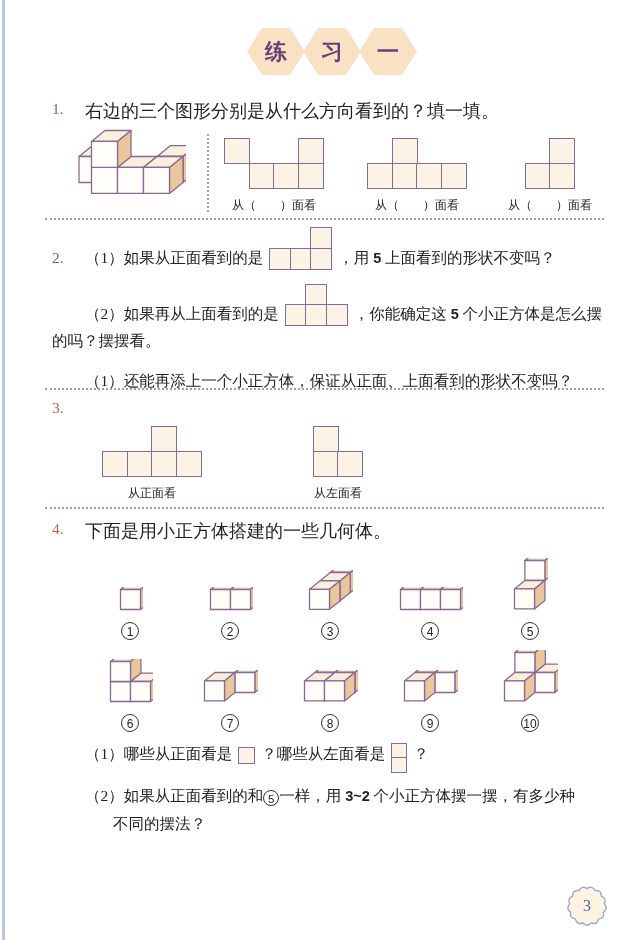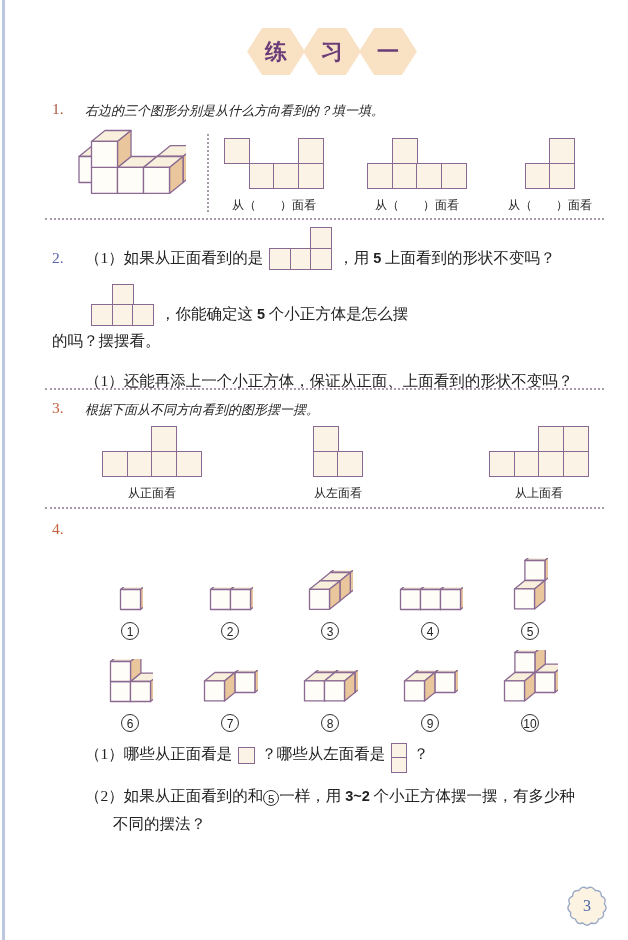--- a/index.html
+++ b/index.html
@@ -16,7 +16,7 @@
   .qline{position:absolute;left:52px;display:flex;align-items:flex-start;}
   .qnum{width:33px;font-size:15.5px;flex:0 0 auto;}
   .qn1{color:var(--q1_num);} .qn2{color:var(--q2_num);} .qn3{color:var(--q3_num);} .qn4{color:var(--q4_num);}
-  .qtext{font-size:13px;line-height:22px;font-style:italic;}
+  .qtext{font-size:18px;line-height:22px;}
   .sep{position:absolute;left:45px;right:24px;height:0;border-top:2px dotted var(--dotted,#a899ab);}
   .vdash{position:absolute;width:0;border-left:2px dotted var(--dotted,#a899ab);}
   

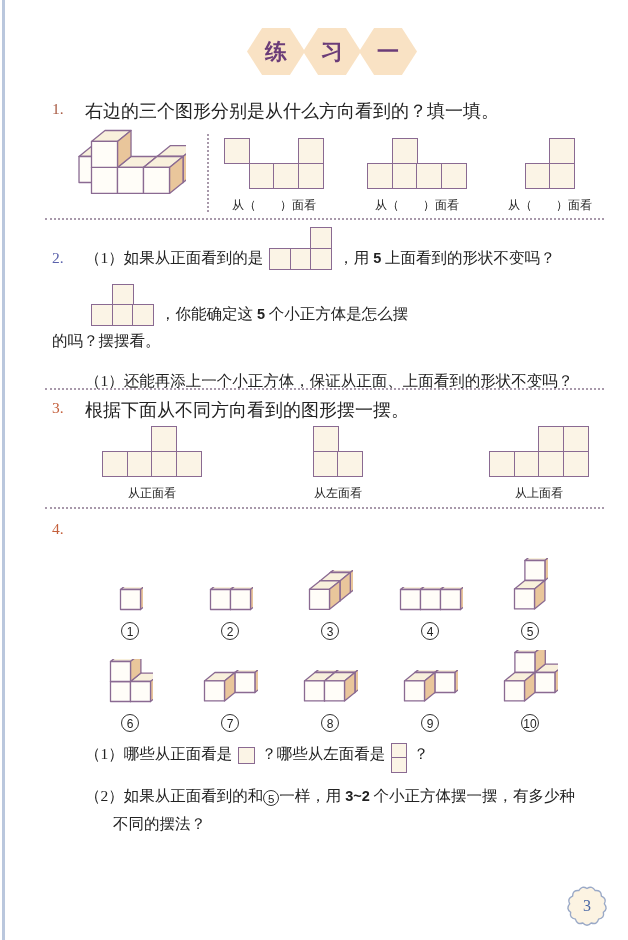--- a/index.html
+++ b/index.html
@@ -134,6 +134,7 @@
       <span class="t"><span>，用 </span><span class="num">5</span><span> 上面看到的形状不变吗？</span></span>
     </div>
     <div class="q2line" style="margin-left:33px;margin-top:14px;">
+      <span class="t">（2）如果再从上面看到的是</span>
       <span class="inlinefig" style="display: inline-block; position: relative; width: 63px; height: 42.5px;">
           <div class="cell" style="left: 20.5px; top: 0px; width: 22px; height: 22px;"></div>
           <div class="cell" style="left: 0px; top: 20.5px; width: 22px; height: 22px;"></div>

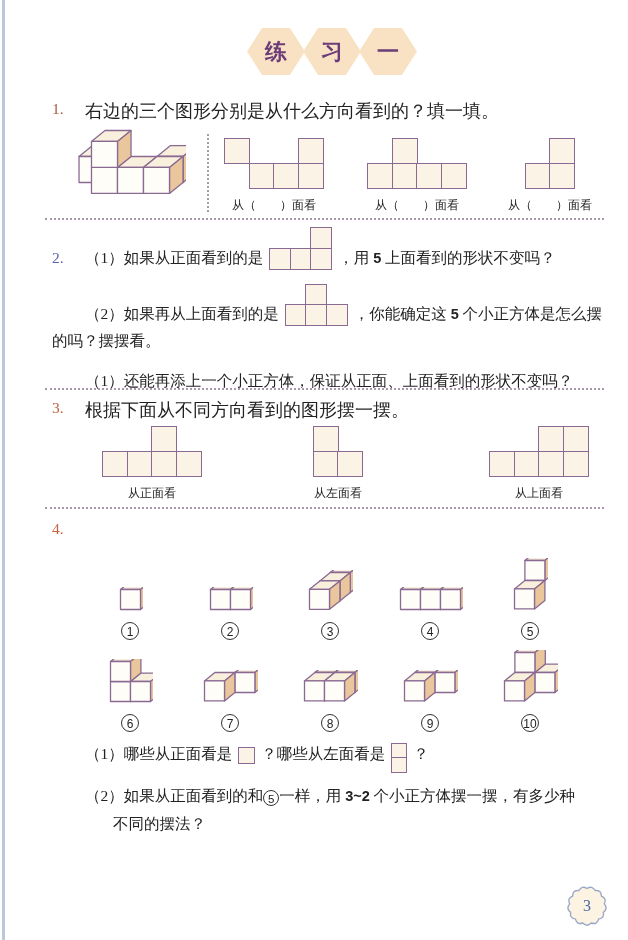--- a/index.html
+++ b/index.html
@@ -151,7 +151,6 @@
 
   <div class="qline" style="top:399px;">
     <span class="qnum qn3">3.</span>
-    <span class="qtext">根据下面从不同方向看到的图形摆一摆。</span>
   </div>
   <div style="position:absolute;top:421px;left:0;right:0;height:90px;">
     <div class="viewblock" style="left:92px;width:120px;">

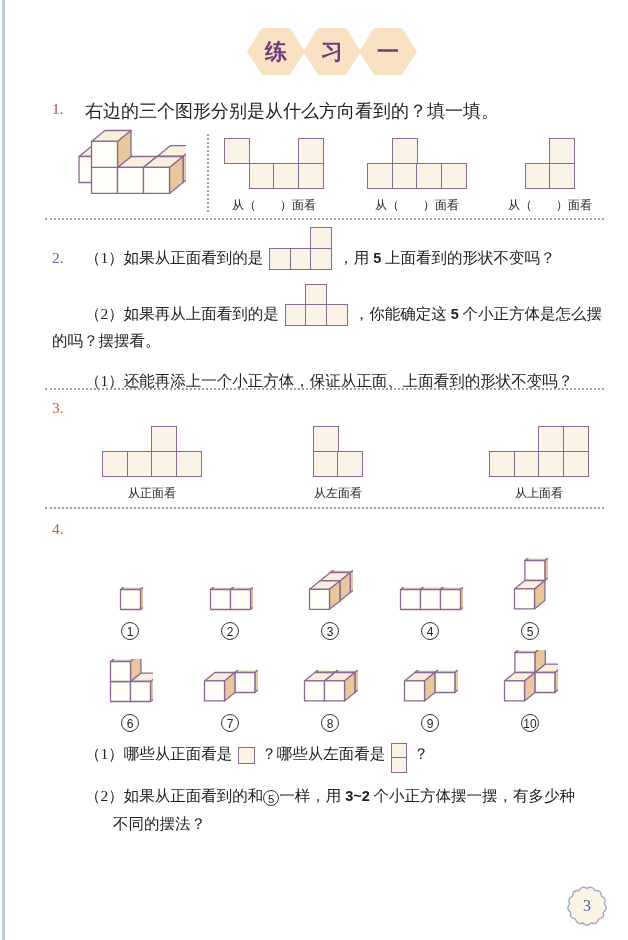--- a/index.html
+++ b/index.html
@@ -171,17 +171,6 @@
         </div>
       <div class="viewlabel">从左面看</div>
     </div>
-    <div class="viewblock" style="left:478px;width:122px;">
-      <div class="grid" style="margin-top: 5px; position: relative; width: 99.5px; height: 50.5px;">
-          <div class="cell" style="left: 49px; top: 0px; width: 26px; height: 26px;"></div>
-          <div class="cell" style="left: 73.5px; top: 0px; width: 26px; height: 26px;"></div>
-          <div class="cell" style="left: 0px; top: 24.5px; width: 26px; height: 26px;"></div>
-          <div class="cell" style="left: 24.5px; top: 24.5px; width: 26px; height: 26px;"></div>
-          <div class="cell" style="left: 49px; top: 24.5px; width: 26px; height: 26px;"></div>
-          <div class="cell" style="left: 73.5px; top: 24.5px; width: 26px; height: 26px;"></div>
-        </div>
-      <div class="viewlabel">从上面看</div>
-    </div>
   </div>
 
   <div class="sep" style="top:507px;"></div>

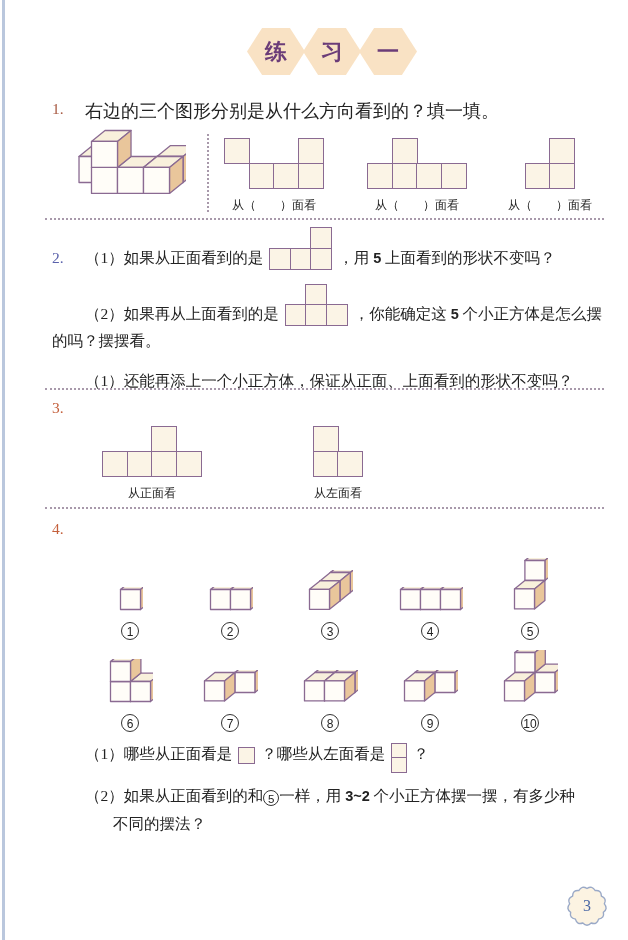--- a/index.html
+++ b/index.html
@@ -177,6 +177,7 @@
 
   <div class="qline" style="top:520px;">
     <span class="qnum qn4">4.</span>
+    <span class="qtext">下面是用小正方体搭建的一些几何体。</span>
   </div>
 
   <div style="position:absolute;top:542px;left:0;right:0;height:96px;">

